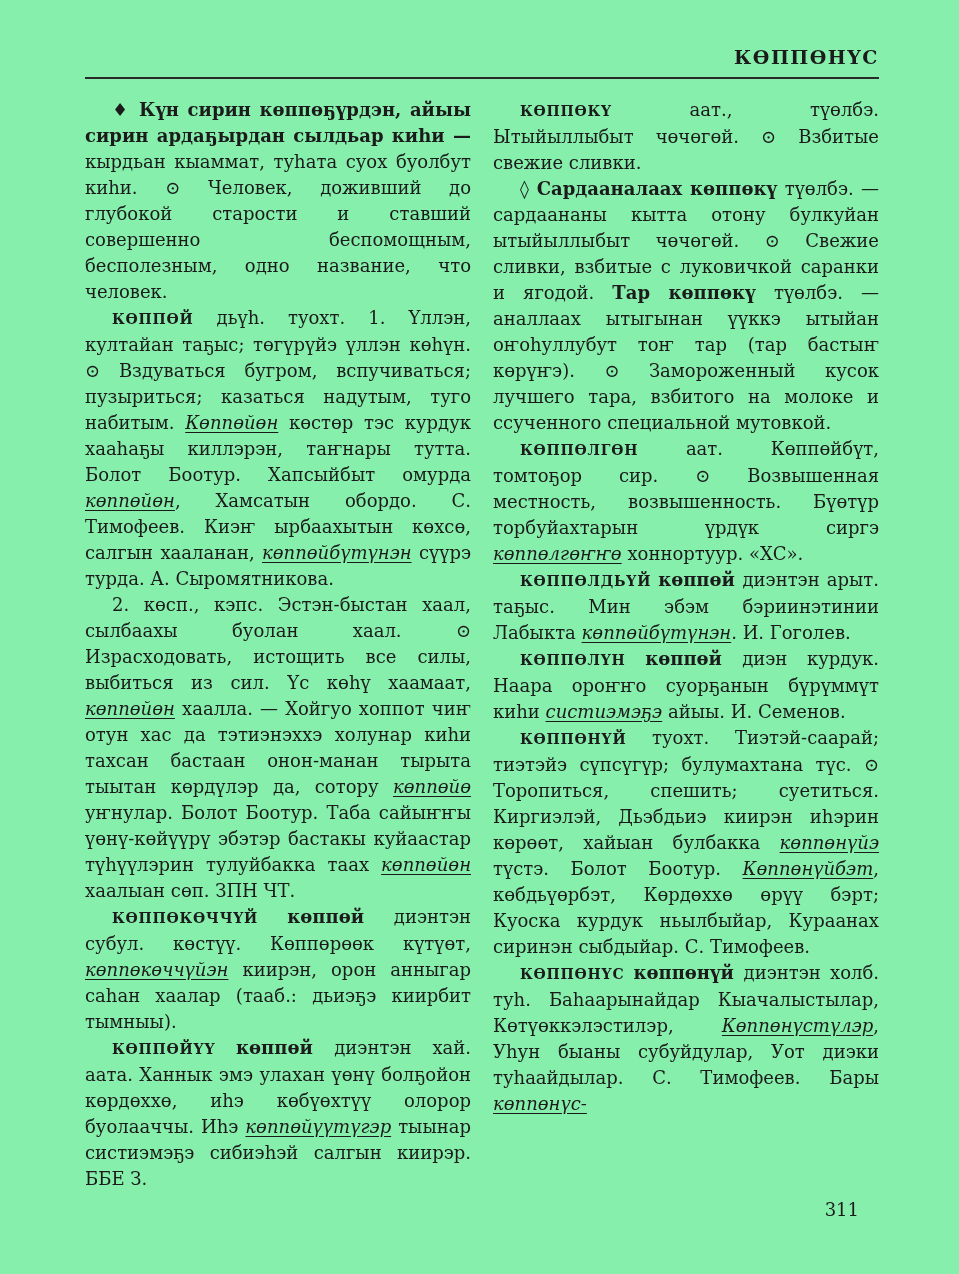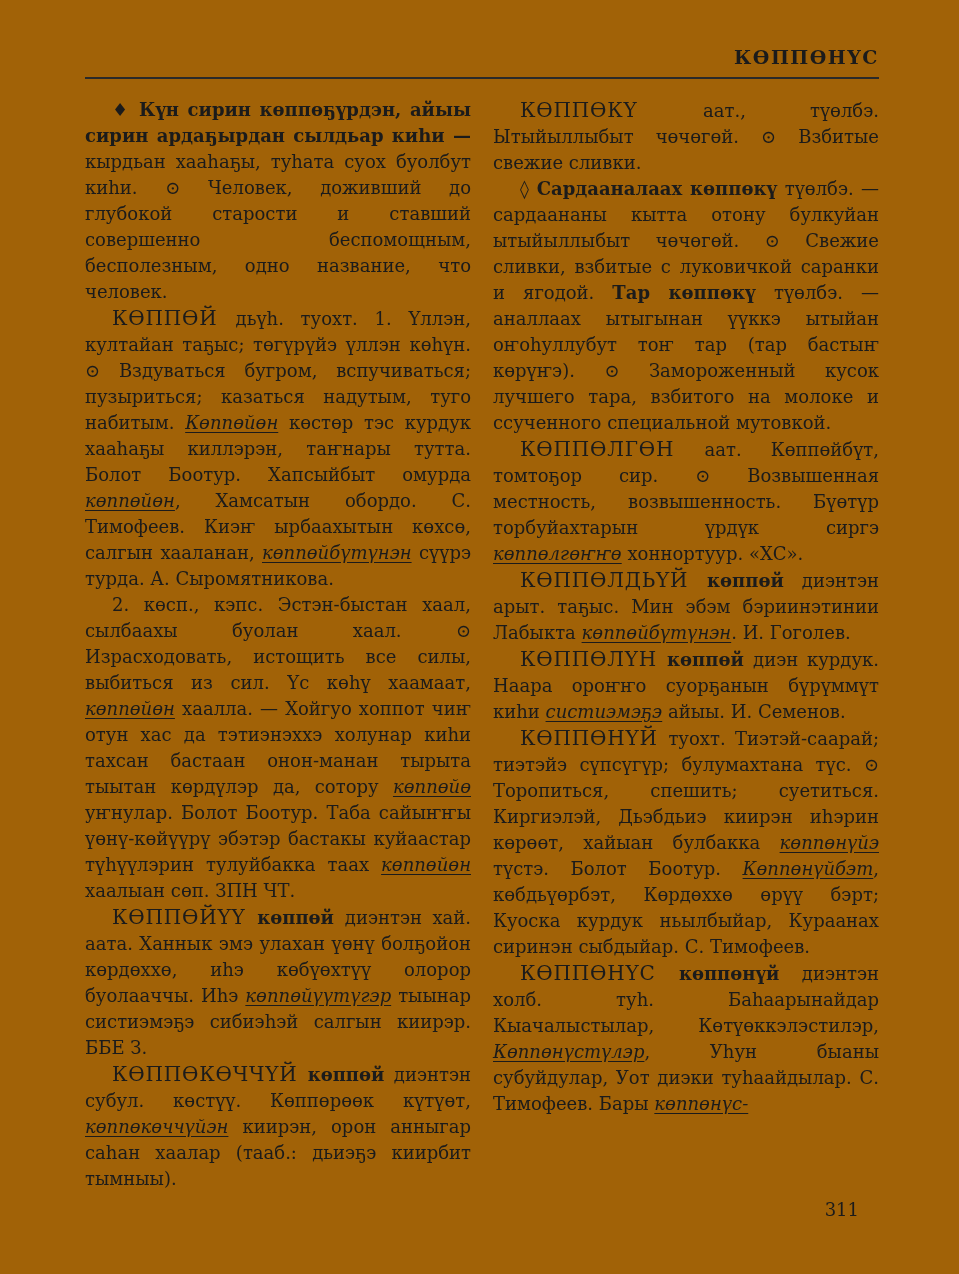--- a/index.html
+++ b/index.html
@@ -6,7 +6,7 @@
   .page {
     position: relative;
     width: 959px; height: 1274px;
-    background: #a16207;
+    background: #86efac;
     box-sizing: border-box;
     padding: 46px 80px 0 85px;
     font-family: "DejaVu Serif", "Liberation Serif", serif;

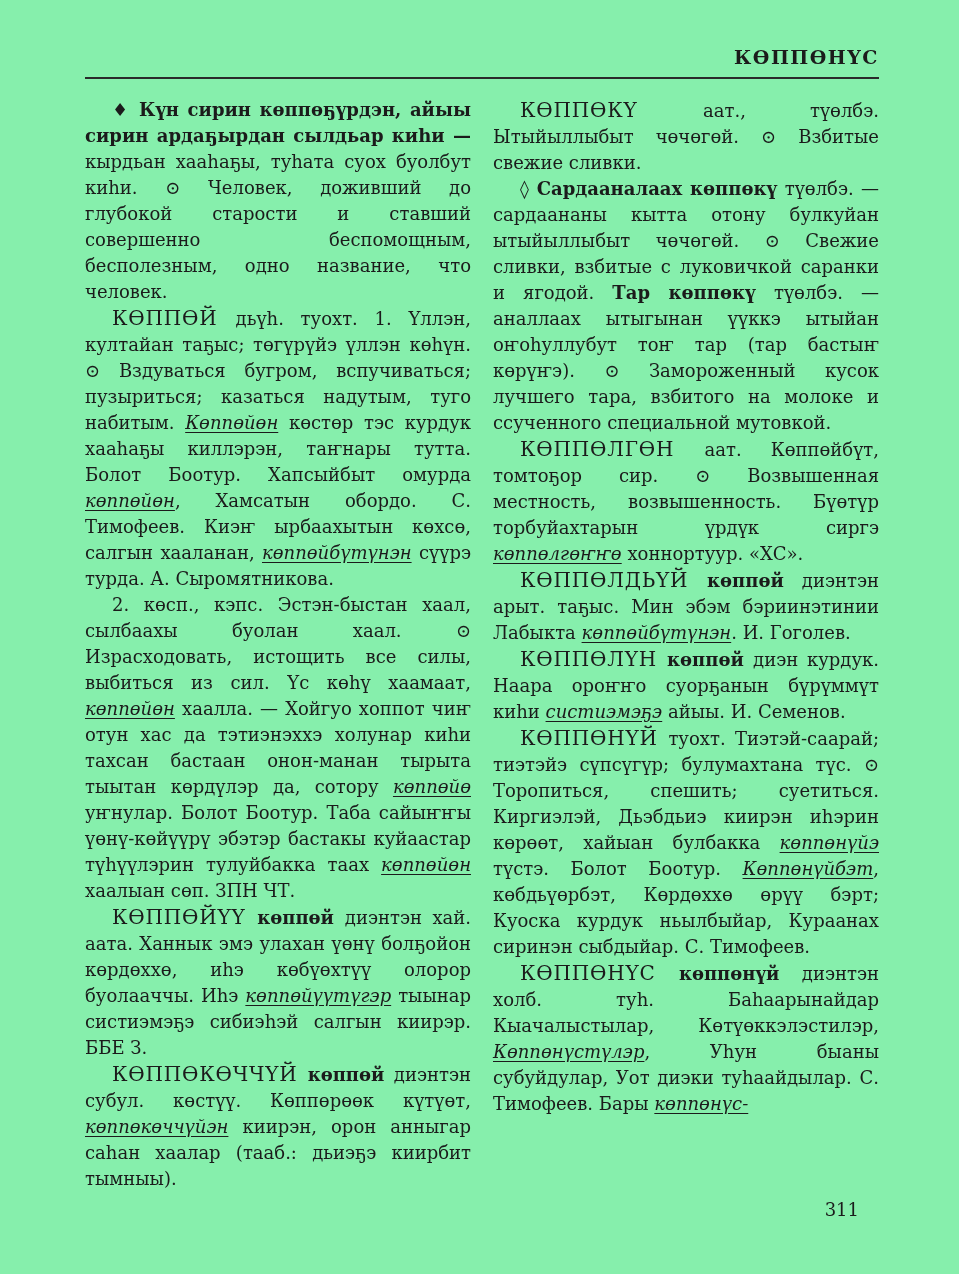--- a/index.html
+++ b/index.html
@@ -38,7 +38,7 @@
     hyphens: none;
   }
   .entry { margin: 0; text-indent: 27px; }
-  .hw { font-weight: normal; font-size: 20px; letter-spacing: 0.8px; }
+  .hw { font-weight: bold; font-size: 14px; letter-spacing: 0.8px; }
   .b  { font-weight: bold; }
   .i  { }
   .iu { font-style: italic; text-decoration: underline; text-underline-offset: 3px; }

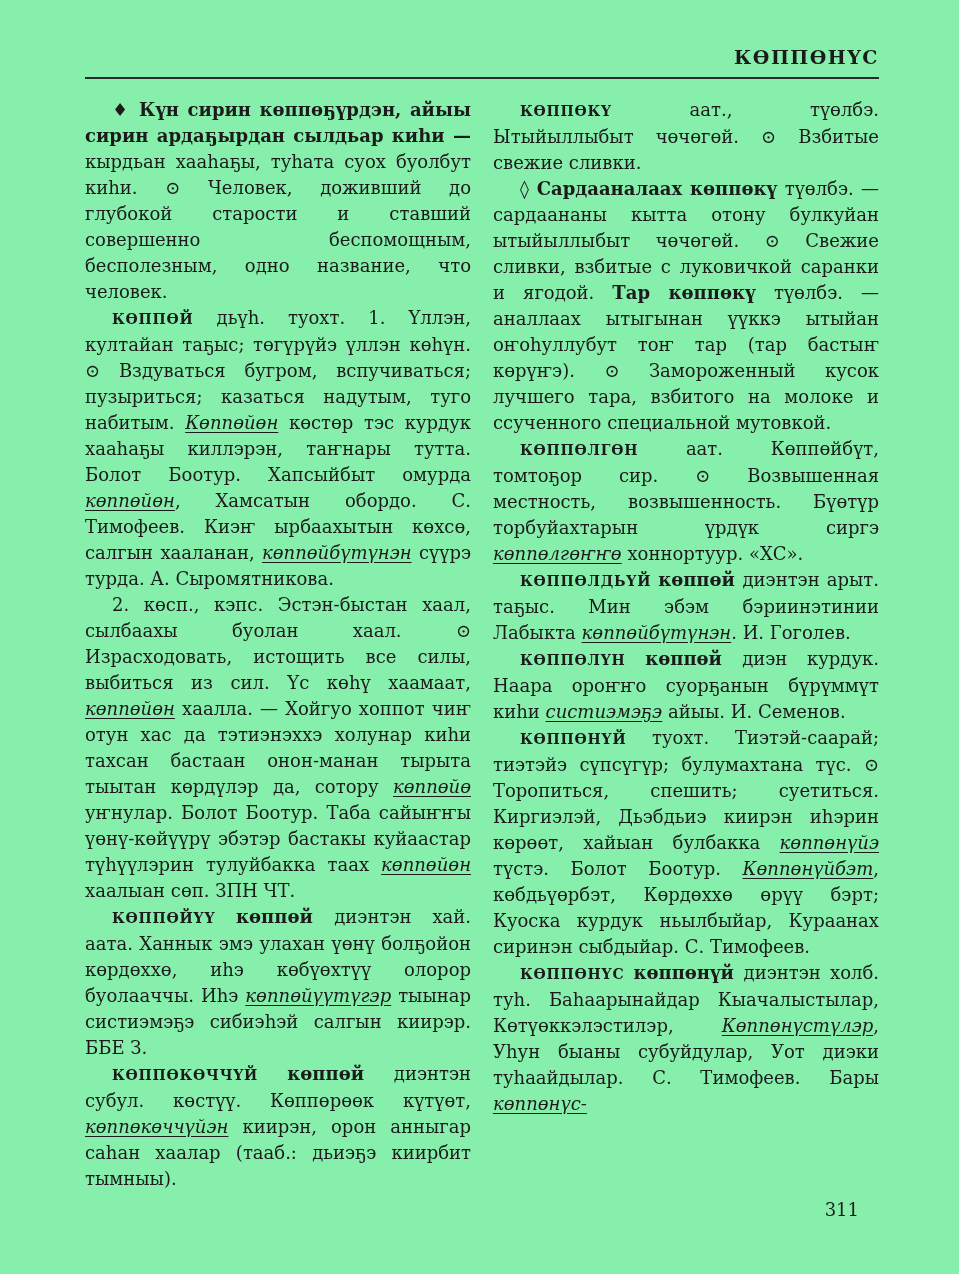--- a/index.html
+++ b/index.html
@@ -59,7 +59,7 @@
   <hr class="header-rule">
   <div class="columns">
     <section class="col">
-        <p class="entry"><span class="b">♦ </span><span class="b">Күн сирин көппөҕүрдэн, айыы сирин ардаҕырдан сылдьар киһи — </span><span>кырдьан хааһаҕы, туһата суох буолбут киһи. </span><span>⊙ </span><span>Человек, доживший до глубокой старости и ставший совершенно беспомощным, бесполезным, одно название, что человек.</span></p>
+        <p class="entry"><span class="b">♦ </span><span class="b">Күн сирин көппөҕүрдэн, айыы сирин ардаҕырдан сылдьар киһи — </span><span>кырдьан кыаммат, туһата суох буолбут киһи. </span><span>⊙ </span><span>Человек, доживший до глубокой старости и ставший совершенно беспомощным, бесполезным, одно название, что человек.</span></p>
         <p class="entry"><span class="hw">КӨППӨЙ </span><span class="i">дьүһ. туохт. </span><span>1. Үллэн, култайан таҕыс; төгүрүйэ үллэн көһүн. </span><span>⊙ </span><span>Вздуваться бугром, вспучиваться; пузыриться; казаться надутым, туго набитым. </span><span class="iu">Көппөйөн</span><span class="i"> көстөр тэс курдук хааһаҕы киллэрэн, таҥнары тутта. </span><span>Болот Боотур. </span><span class="i">Хапсыйбыт омурда </span><span class="iu">көппөйөн</span><span class="i">, Хамсатын обордо. </span><span>С. Тимофеев. </span><span class="i">Киэҥ ырбаахытын көхсө, салгын хааланан, </span><span class="iu">көппөйбүтүнэн</span><span class="i"> сүүрэ турда. </span><span>А. Сыромятникова.</span></p>
         <p class="entry"><span>2. </span><span class="i">көсп., кэпс. </span><span>Эстэн-быстан хаал, сылбаахы буолан хаал. </span><span>⊙ </span><span>Израсходовать, истощить все силы, выбиться из сил. </span><span class="i">Үс көһү хаамаат, </span><span class="iu">көппөйөн</span><span class="i"> хаалла. — Хойгуо хоппот чиҥ отун хас да тэтиэнэххэ холунар киһи тахсан бастаан онон-манан тырыта тыытан көрдүлэр да, сотору </span><span class="iu">көппөйө</span><span class="i"> уҥнулар. </span><span>Болот Боотур. </span><span class="i">Таба сайыҥҥы үөнү-көйүүрү эбэтэр бастакы куйаастар түһүүлэрин тулуйбакка таах </span><span class="iu">көппөйөн</span><span class="i"> хаалыан сөп. </span><span>ЗПН ЧТ.</span></p>
         <p class="entry"><span class="hw">КӨППӨЙҮҮ </span><span class="b">көппөй </span><span class="i">диэнтэн хай. аата. </span><span>Ханнык эмэ улахан үөнү болҕойон көрдөххө, иһэ көбүөхтүү олорор буолааччы. </span><span class="i">Иһэ </span><span class="iu">көппөйүүтүгэр</span><span class="i"> тыынар систиэмэҕэ сибиэһэй салгын киирэр. </span><span>ББЕ З.</span></p>

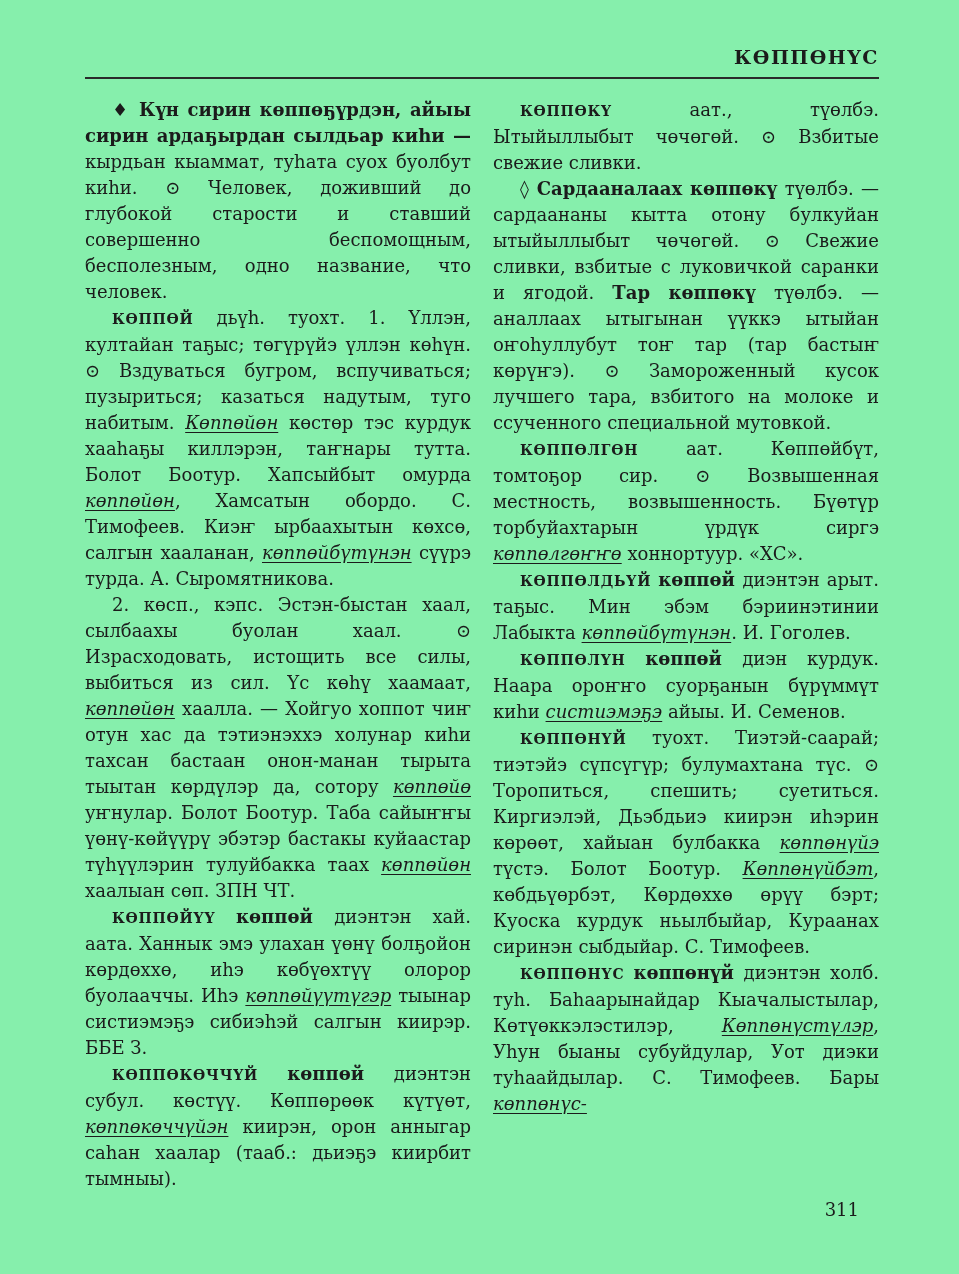--- a/index.html
+++ b/index.html
@@ -62,8 +62,8 @@
         <p class="entry"><span class="b">♦ </span><span class="b">Күн сирин көппөҕүрдэн, айыы сирин ардаҕырдан сылдьар киһи — </span><span>кырдьан кыаммат, туһата суох буолбут киһи. </span><span>⊙ </span><span>Человек, доживший до глубокой старости и ставший совершенно беспомощным, бесполезным, одно название, что человек.</span></p>
         <p class="entry"><span class="hw">КӨППӨЙ </span><span class="i">дьүһ. туохт. </span><span>1. Үллэн, култайан таҕыс; төгүрүйэ үллэн көһүн. </span><span>⊙ </span><span>Вздуваться бугром, вспучиваться; пузыриться; казаться надутым, туго набитым. </span><span class="iu">Көппөйөн</span><span class="i"> көстөр тэс курдук хааһаҕы киллэрэн, таҥнары тутта. </span><span>Болот Боотур. </span><span class="i">Хапсыйбыт омурда </span><span class="iu">көппөйөн</span><span class="i">, Хамсатын обордо. </span><span>С. Тимофеев. </span><span class="i">Киэҥ ырбаахытын көхсө, салгын хааланан, </span><span class="iu">көппөйбүтүнэн</span><span class="i"> сүүрэ турда. </span><span>А. Сыромятникова.</span></p>
         <p class="entry"><span>2. </span><span class="i">көсп., кэпс. </span><span>Эстэн-быстан хаал, сылбаахы буолан хаал. </span><span>⊙ </span><span>Израсходовать, истощить все силы, выбиться из сил. </span><span class="i">Үс көһү хаамаат, </span><span class="iu">көппөйөн</span><span class="i"> хаалла. — Хойгуо хоппот чиҥ отун хас да тэтиэнэххэ холунар киһи тахсан бастаан онон-манан тырыта тыытан көрдүлэр да, сотору </span><span class="iu">көппөйө</span><span class="i"> уҥнулар. </span><span>Болот Боотур. </span><span class="i">Таба сайыҥҥы үөнү-көйүүрү эбэтэр бастакы куйаастар түһүүлэрин тулуйбакка таах </span><span class="iu">көппөйөн</span><span class="i"> хаалыан сөп. </span><span>ЗПН ЧТ.</span></p>
+        <p class="entry"><span class="hw">КӨППӨКӨЧЧҮЙ </span><span class="b">көппөй </span><span class="i">диэнтэн субул. көстүү. </span><span class="i">Көппөрөөк күтүөт, </span><span class="iu">көппөкөччүйэн</span><span class="i"> киирэн, орон анныгар саһан хаалар </span><span>(тааб.: </span><span class="i">дьиэҕэ киирбит тымныы</span><span>).</span></p>
         <p class="entry"><span class="hw">КӨППӨЙҮҮ </span><span class="b">көппөй </span><span class="i">диэнтэн хай. аата. </span><span>Ханнык эмэ улахан үөнү болҕойон көрдөххө, иһэ көбүөхтүү олорор буолааччы. </span><span class="i">Иһэ </span><span class="iu">көппөйүүтүгэр</span><span class="i"> тыынар систиэмэҕэ сибиэһэй салгын киирэр. </span><span>ББЕ З.</span></p>
-        <p class="entry"><span class="hw">КӨППӨКӨЧЧҮЙ </span><span class="b">көппөй </span><span class="i">диэнтэн субул. көстүү. </span><span class="i">Көппөрөөк күтүөт, </span><span class="iu">көппөкөччүйэн</span><span class="i"> киирэн, орон анныгар саһан хаалар </span><span>(тааб.: </span><span class="i">дьиэҕэ киирбит тымныы</span><span>).</span></p>
       </section>
     <section class="col">
         <p class="entry"><span class="hw">КӨППӨКҮ </span><span class="i">аат., түөлбэ. </span><span>Ытыйыллыбыт чөчөгөй. </span><span>⊙ </span><span>Взбитые свежие сливки.</span></p>

